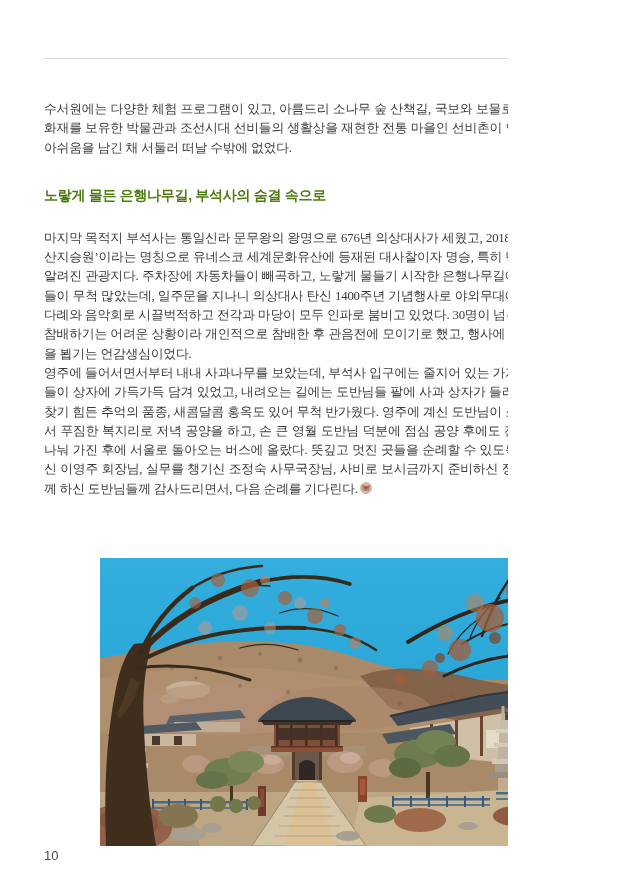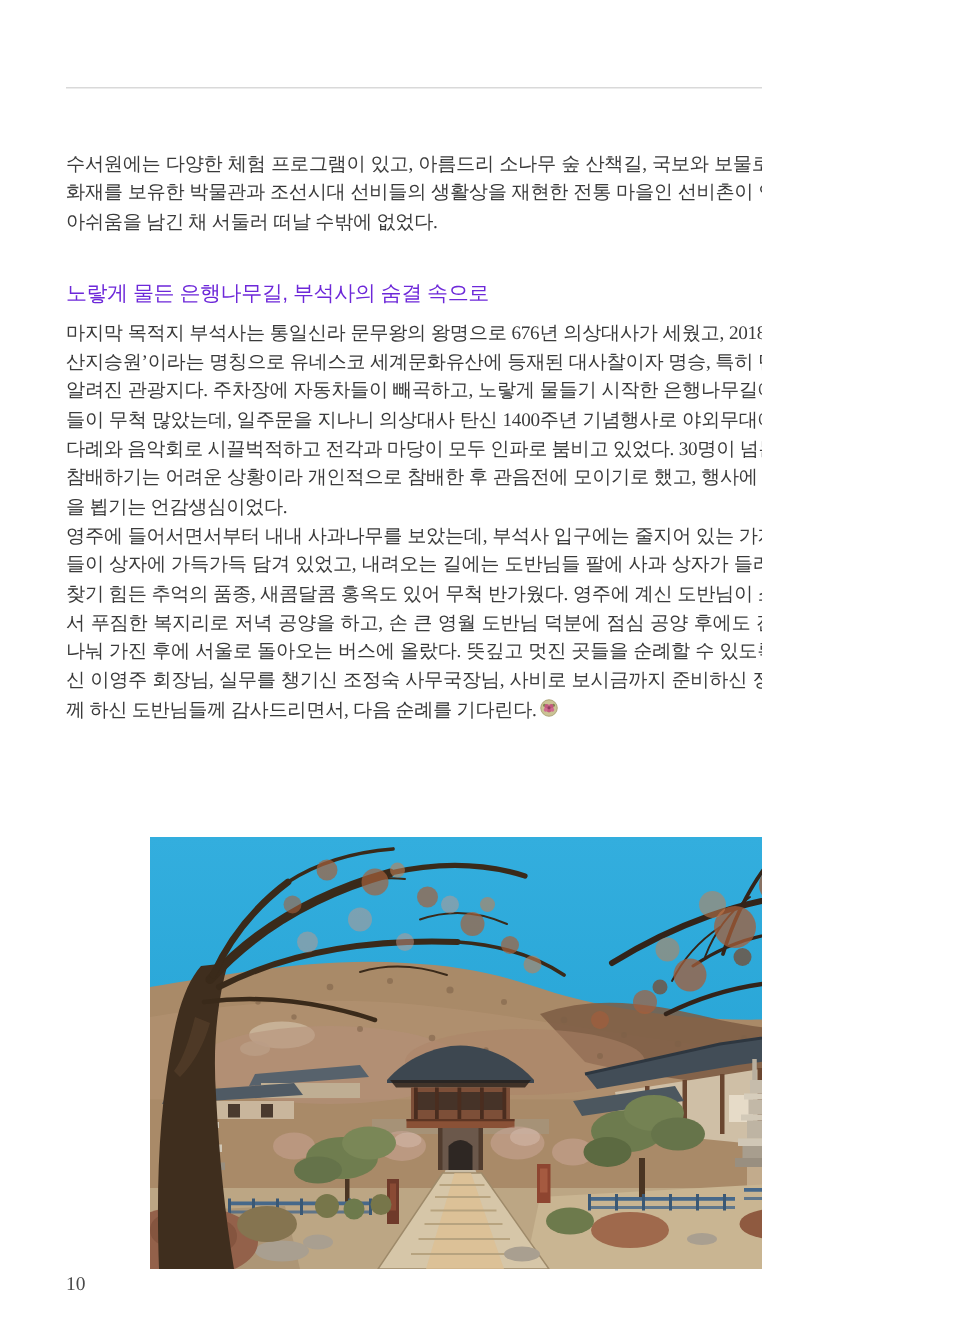--- a/index.html
+++ b/index.html
@@ -9,8 +9,8 @@
   .content{position:absolute;left:44px;top:100px;width:556px;}
   .body-text{margin:0;font-size:12.8px;line-height:19.3px;letter-spacing:-0.2px;
              text-align:justify;word-break:break-all;color:#3a3a3a;}
-  .section-heading{margin:29px 0 8px 0;font-family:"Liberation Sans","DejaVu Sans",sans-serif;
-                   font-size:14px;font-weight:normal;color:#6d28d9;letter-spacing:-0.3px;}
+  .section-heading{margin:29px 0 24px 0;font-family:"Liberation Sans","DejaVu Sans",sans-serif;
+                   font-size:14px;font-weight:bold;color:#4d7c0f;letter-spacing:-0.3px;}
   .endmark{display:inline-block;width:12px;height:12px;vertical-align:-1px;margin-left:2px;}
   .photo{position:absolute;left:100px;top:558px;width:437px;height:288px;margin:0;padding:0;}
   .photo svg{display:block;width:437px;height:288px;}

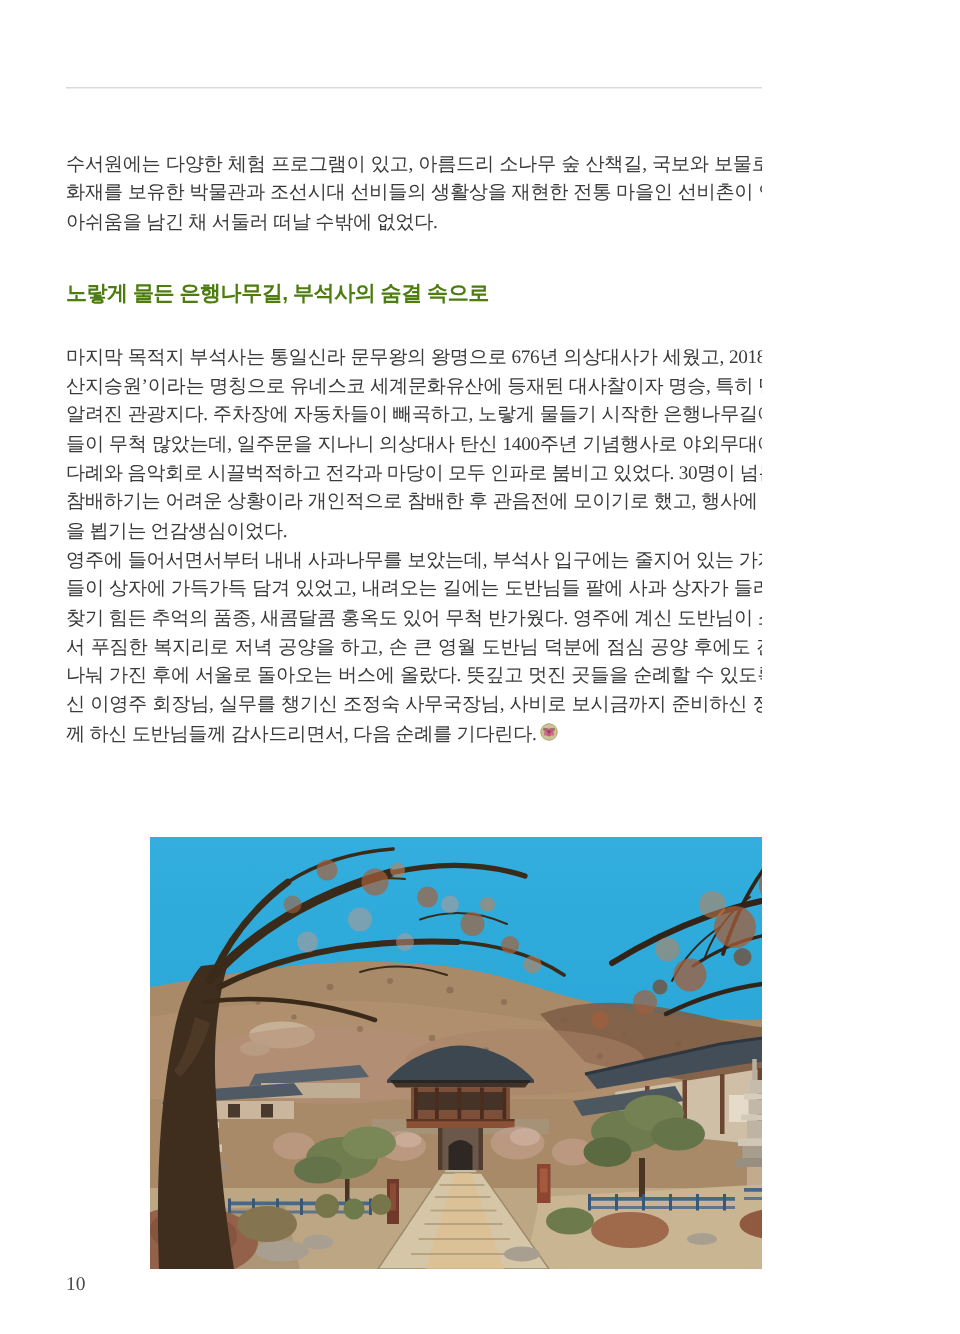--- a/index.html
+++ b/index.html
@@ -15,7 +15,7 @@
   .photo{position:absolute;left:100px;top:558px;width:437px;height:288px;margin:0;padding:0;}
   .photo svg{display:block;width:437px;height:288px;}
   .page-number{position:absolute;left:44px;top:848px;font-size:13px;color:#4a4a4a;
-               font-family:Liberation Serif, serif;}
+               font-family:Liberation Sans, sans-serif;}
 </style>
 </head>
 <body>

